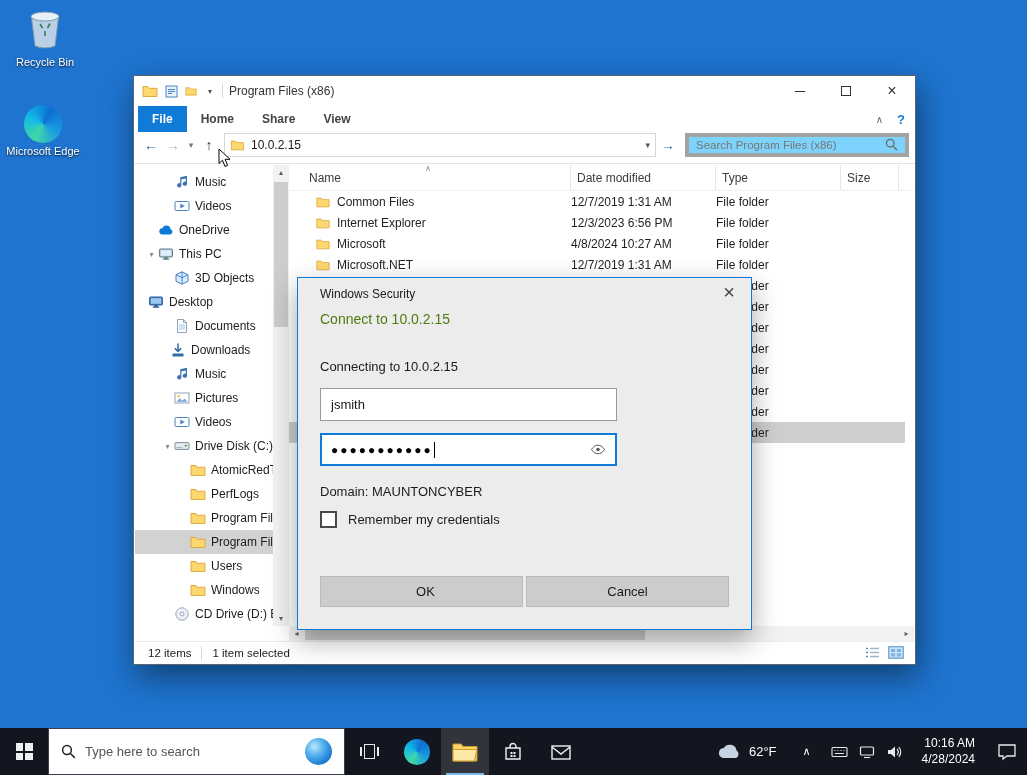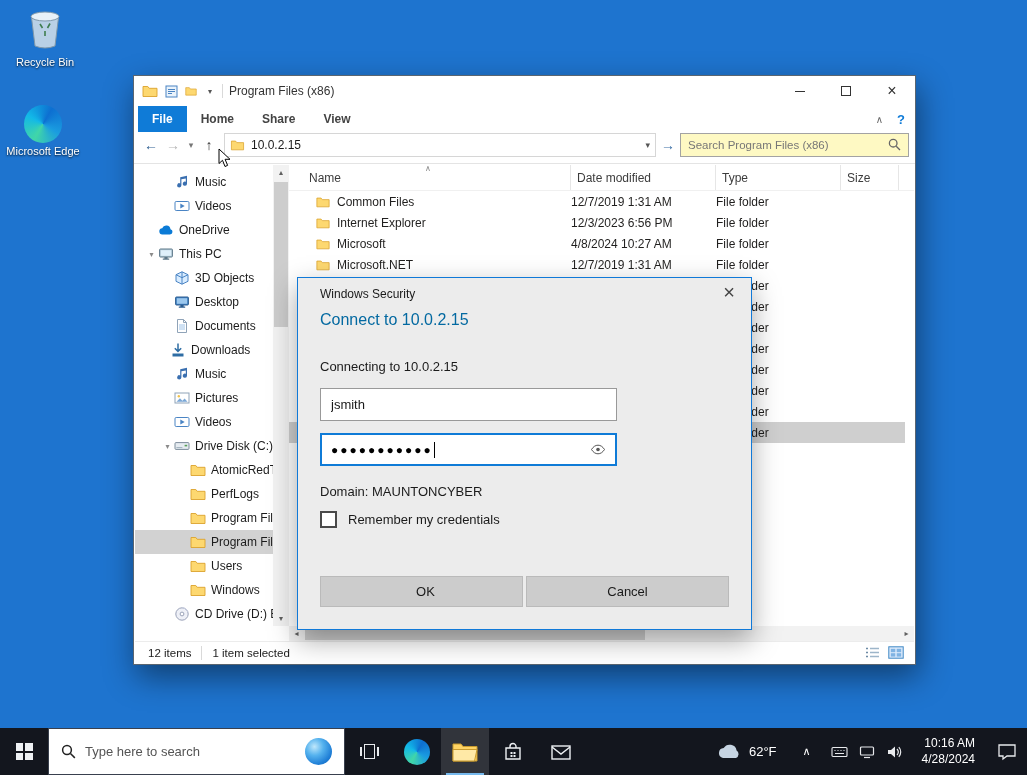--- a/index.html
+++ b/index.html
@@ -46,7 +46,7 @@
   .addr-text { font-size:12px; color:#1a1a1a; margin-left:6px; }
   .addr-chev { margin-left:auto; color:#555; font-size:9px; }
   .go-btn { width:24px; text-align:center; color:#3a6ea5; font-size:14px; flex:none; }
-  .searchbox { flex:1; height:24px; border:1px solid #a3a3a3; display:flex; align-items:center; padding:0 7px; background:#fef9c3; }
+  .searchbox { flex:1; height:24px; border:4px solid #a3a3a3; display:flex; align-items:center; padding:0 7px; margin-left:5px; background:#7dd3fc; }
   .searchbox input { border:none; outline:none; flex:1; font-size:11.5px; color:#444; font-family:inherit; background:transparent; }
   .searchbox input::placeholder { color:#777; }
 

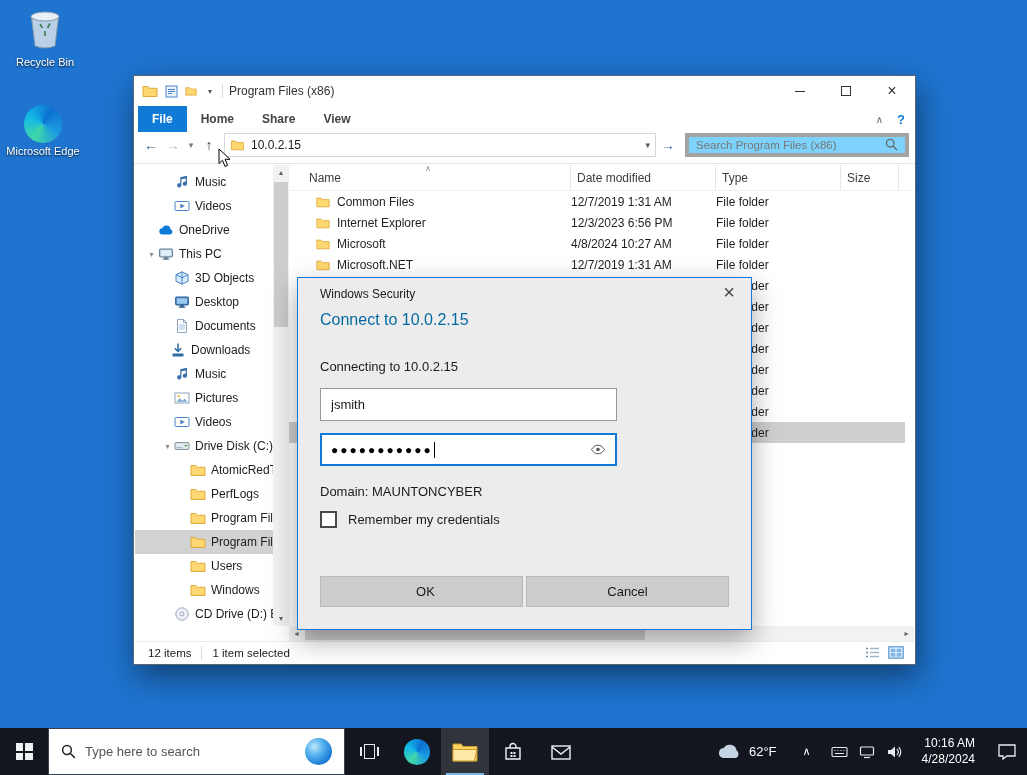--- a/index.html
+++ b/index.html
@@ -322,7 +322,7 @@
             </svg>
             <span class="tl">3D Objects</span>
           </div>
-          <div class="tree-item" style="padding-left: 26px;">
+          <div class="tree-item" style="">
             <span class="tw"></span>
             <svg class="ti">
               <use href="#i-desktop"></use>

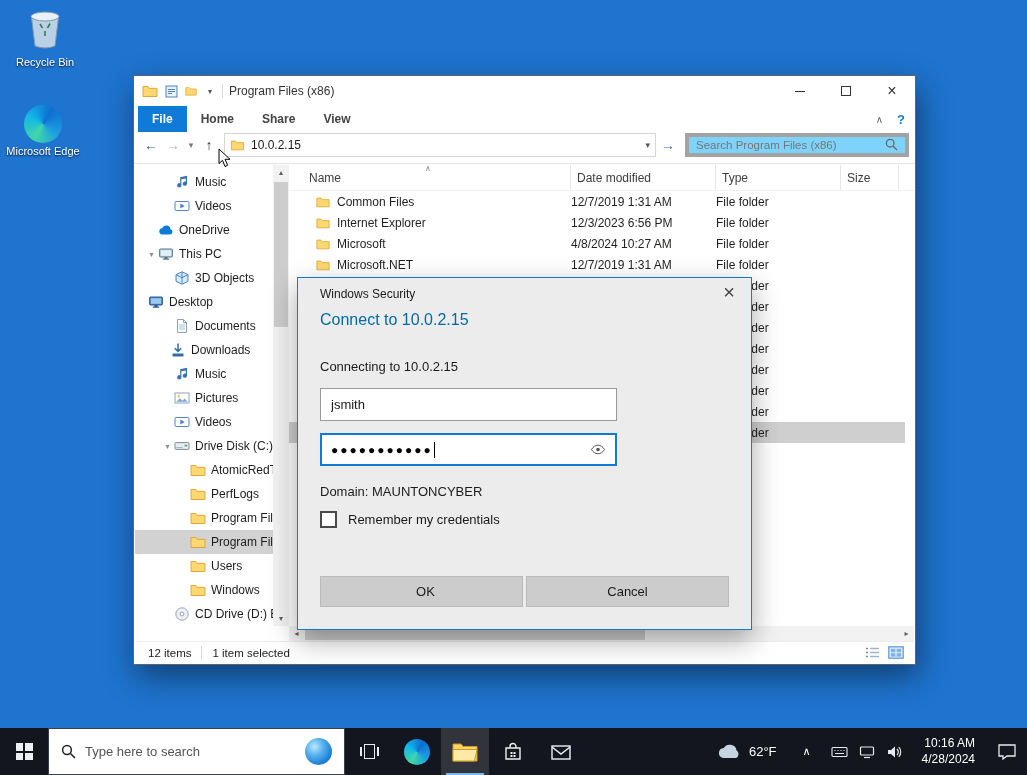--- a/index.html
+++ b/index.html
@@ -96,7 +96,7 @@
             border:1px solid #1079d8; box-shadow:0 10px 26px rgba(0,0,0,.35); z-index:40; }
   .dlg-title { position:absolute; left:22px; top:9px; font-size:12px; color:#1a1a1a; }
   .dlg-close { position:absolute; right:16px; top:3px; font-size:20px; color:#444; }
-  .dlg-head { position:absolute; left:22px; top:33px; font-size:16px; color:#0369a1; }
+  .dlg-head { position:absolute; left:22px; top:33px; font-size:14px; color:#4d7c0f; }
   .dlg-msg { position:absolute; left:22px; top:81px; font-size:13px; color:#1b1b1b; }
   .dlg-user { position:absolute; left:22px; top:110px; width:297px; height:33px; border:1px solid #999; background:#fff;
               font-size:13px; padding:0 10px; color:#1a1a1a; font-family:inherit; outline:none; }

